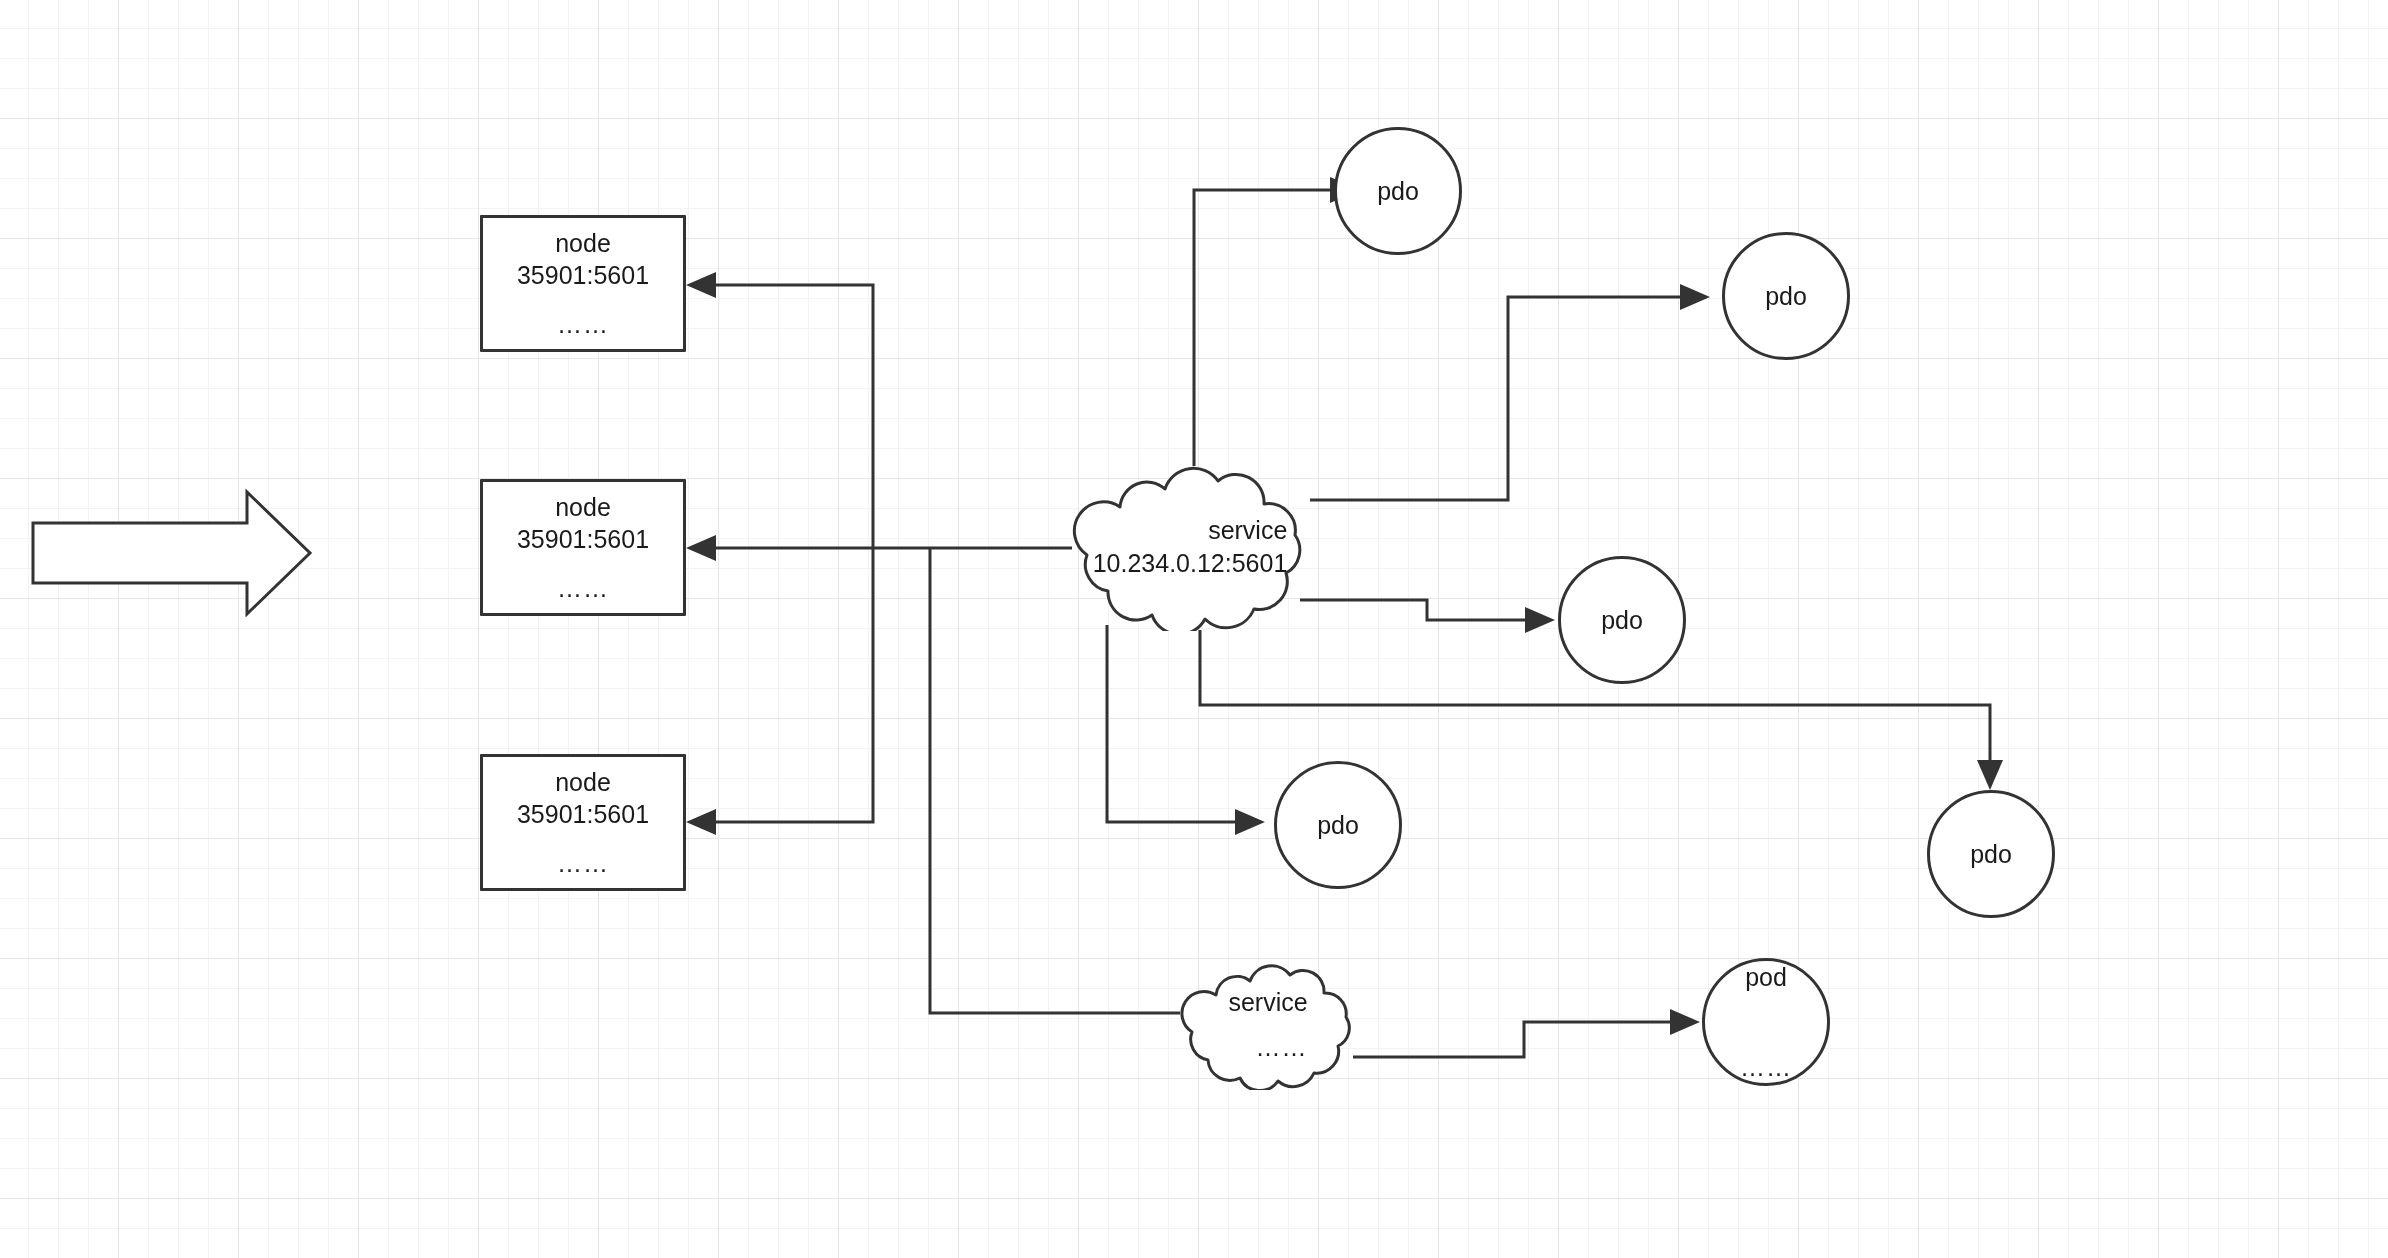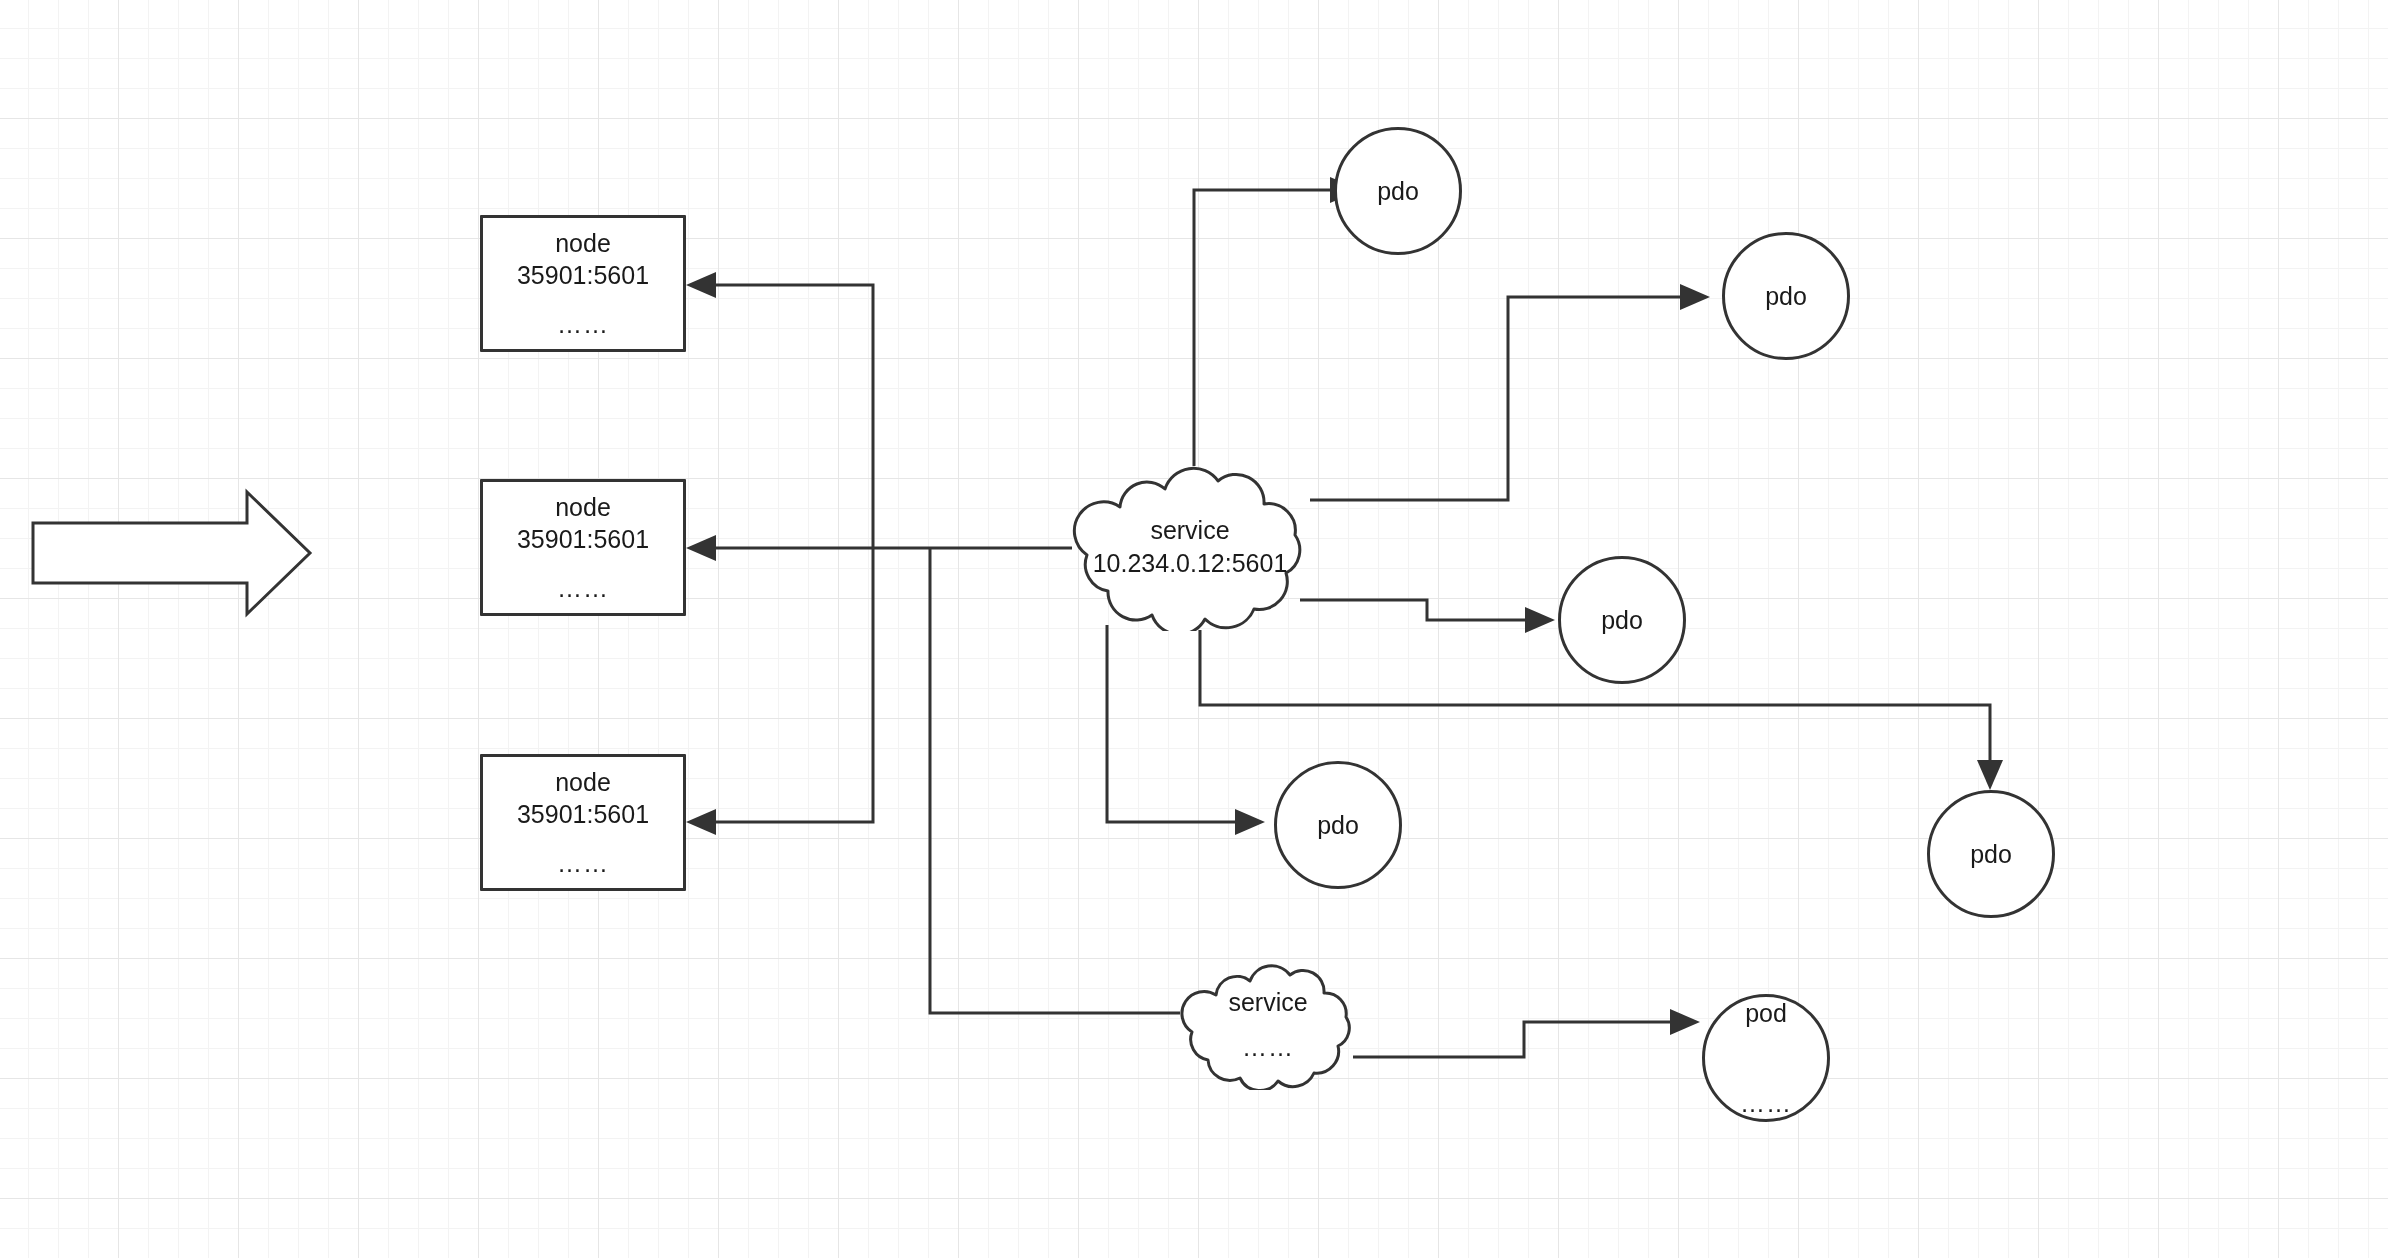--- a/index.html
+++ b/index.html
@@ -42,7 +42,7 @@
     justify-content: center;
     background: #ffffff;
     color: #1a1a1a;
-    text-align: center;
+    text-align: right;
     line-height: 1.30;
   }
   .node-box {

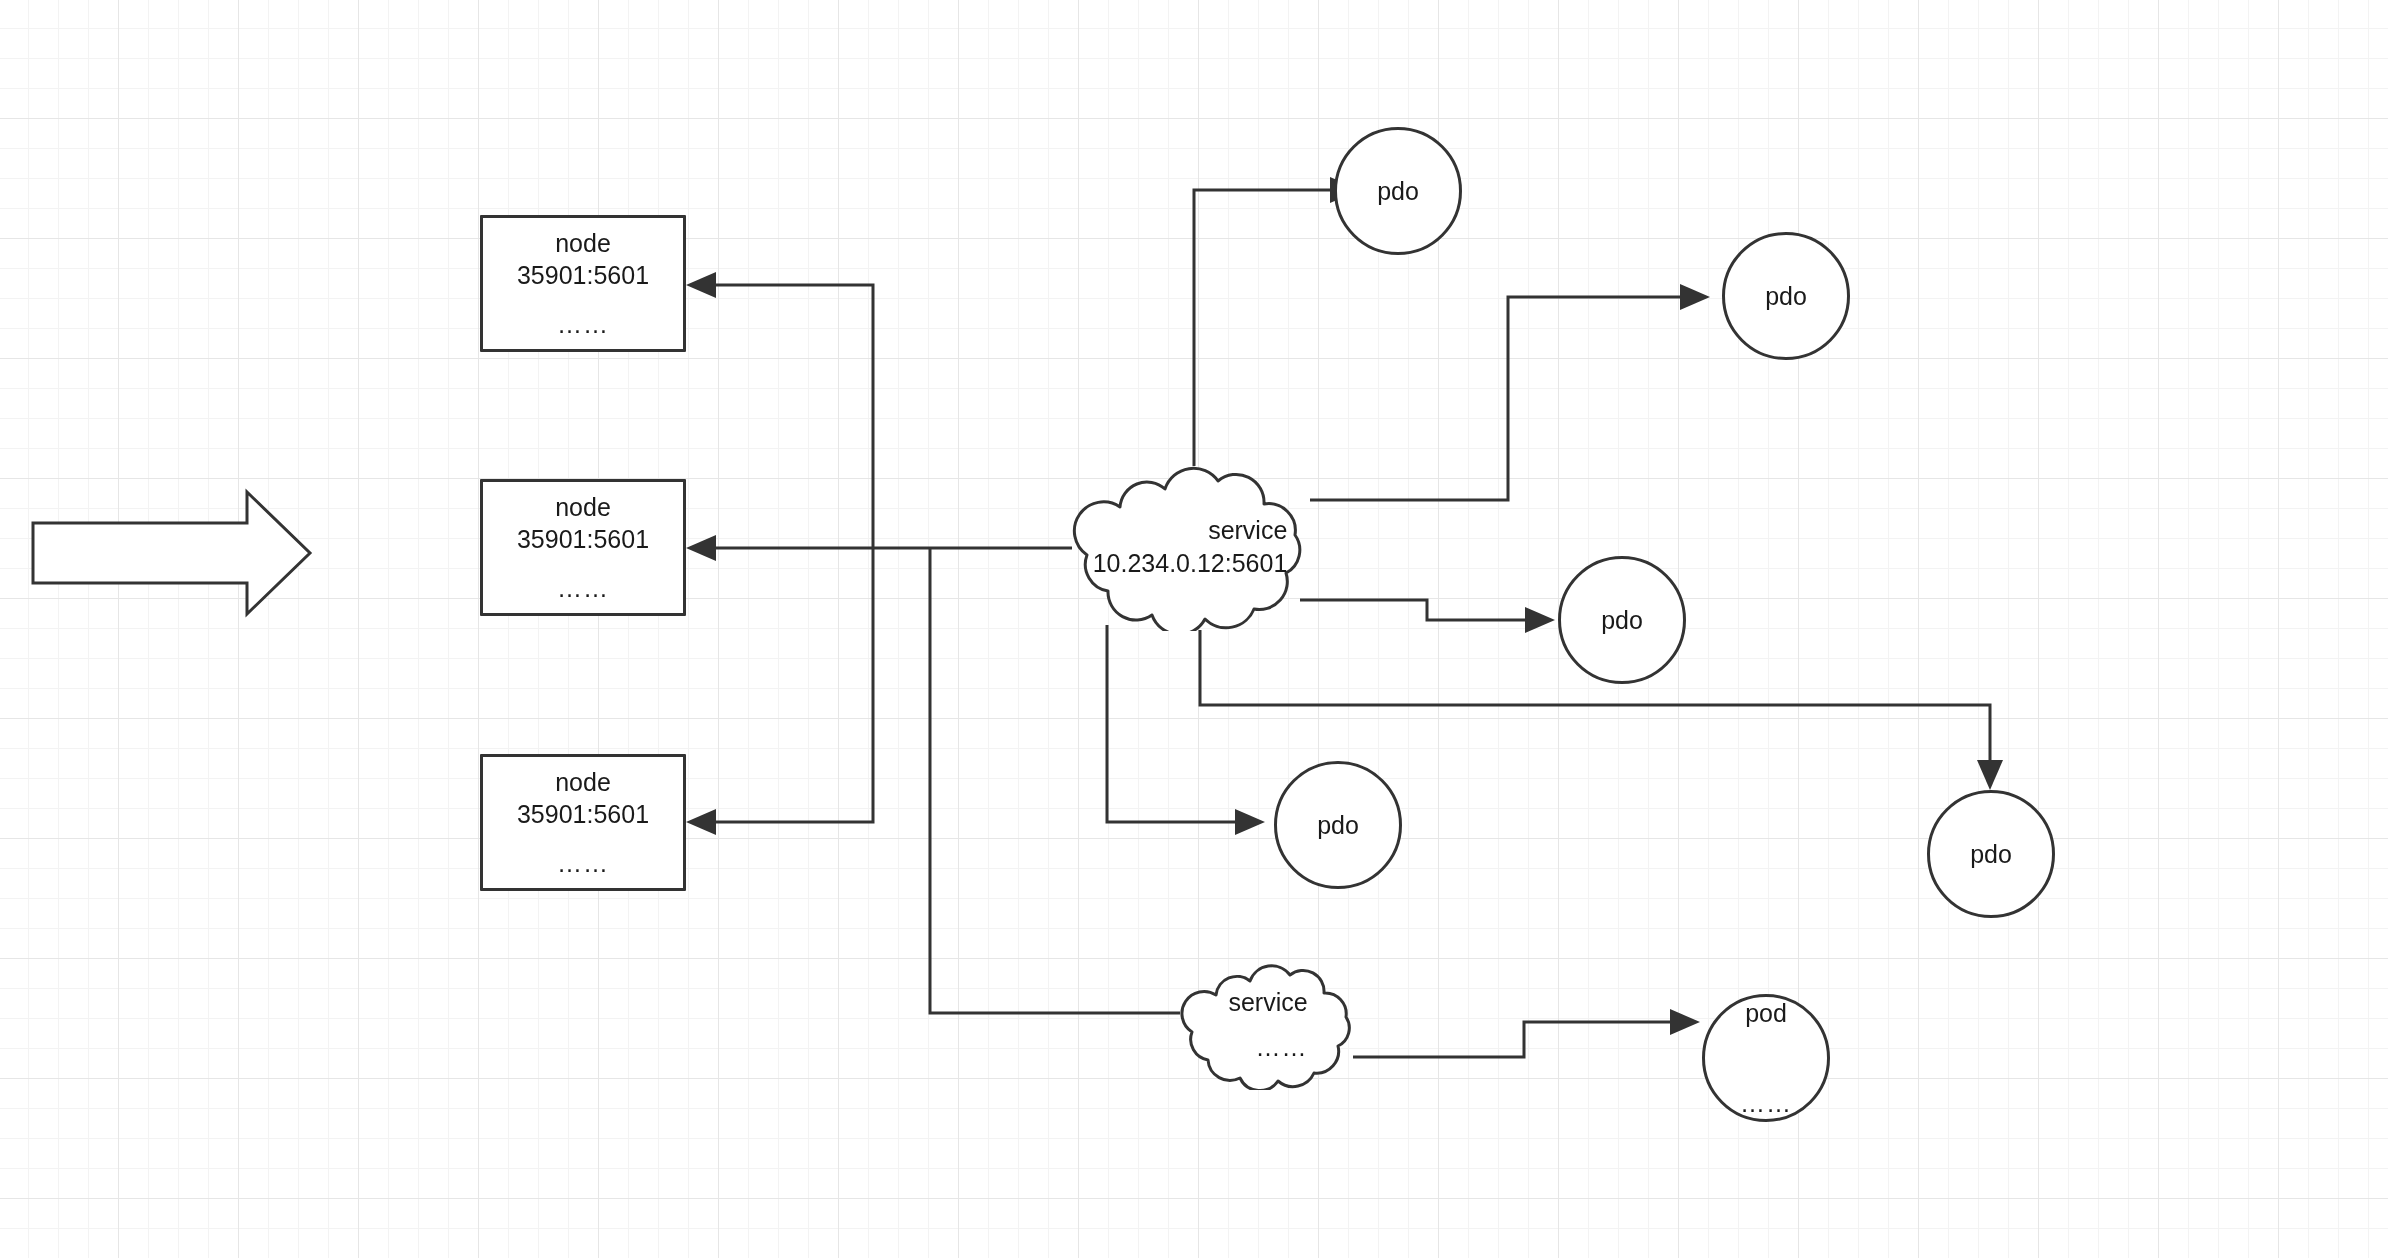--- a/index.html
+++ b/index.html
@@ -259,7 +259,7 @@
     <span>pdo</span>
   </div>
 
-  <div class="shape circle-node" style="left:1702px; top:994px; width:128px; height:128px;gap:48px;">
+  <div class="shape circle-node" style="left:1702px; top:958px; width:128px; height:128px;gap:48px;">
     <span>pod</span>
     <span class="dots">……</span>
   </div>

